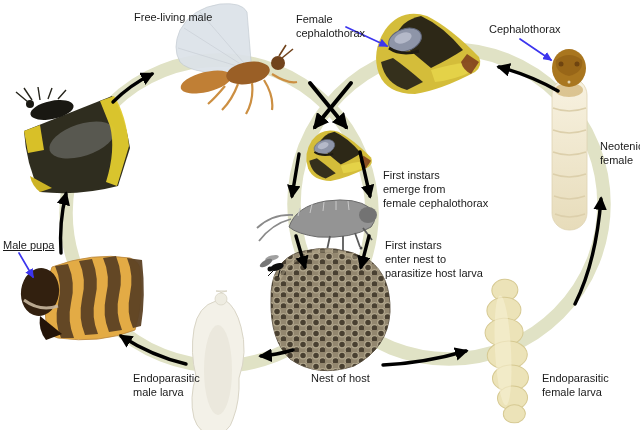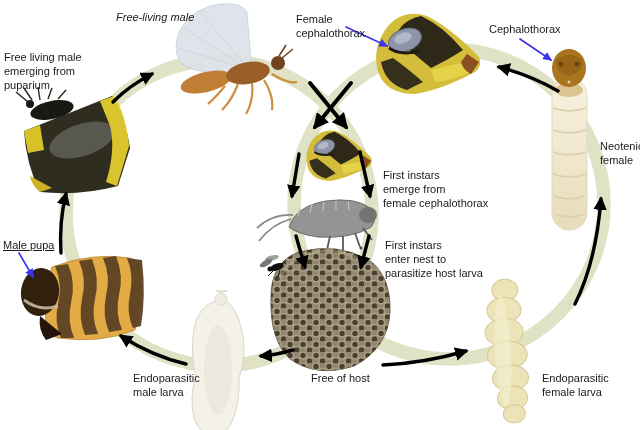--- a/index.html
+++ b/index.html
@@ -161,7 +161,7 @@
   </g>
 </svg>
 
-  <div class="lbl" style="left:116px;top:10px;font-style:italic;">Free-living male</div>
+  <div class="lbl" style="left:134px;top:10px;">Free-living male</div>
   <div class="lbl" style="left:296px;top:12px;">Female
 cephalothorax</div>
   <div class="lbl" style="left:489px;top:22px;">Cephalothorax</div>

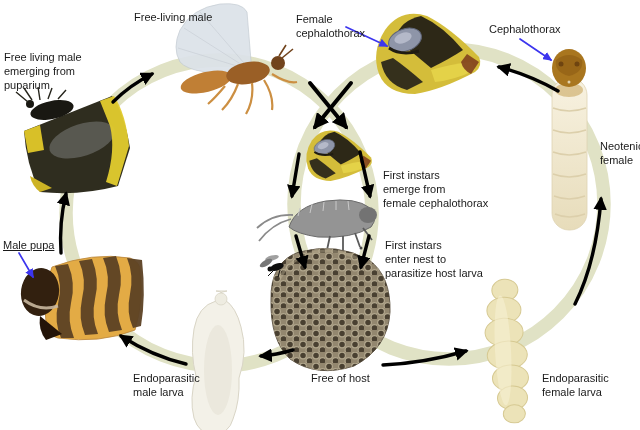--- a/index.html
+++ b/index.html
@@ -165,9 +165,6 @@
   <div class="lbl" style="left:296px;top:12px;">Female
 cephalothorax</div>
   <div class="lbl" style="left:489px;top:22px;">Cephalothorax</div>
-  <div class="lbl" style="left:4px;top:50px;">Free living male
-emerging from
-puparium</div>
   <div class="lbl" style="left:600px;top:139px;">Neotenic
 female</div>
   <div class="lbl" style="left:383px;top:168px;">First instars

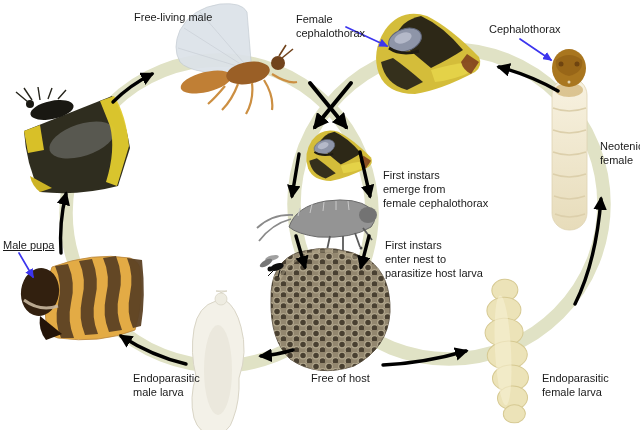--- a/index.html
+++ b/index.html
@@ -176,7 +176,7 @@
   <div class="lbl" style="left:3px;top:238px;text-decoration:underline;">Male pupa</div>
   <div class="lbl" style="left:133px;top:371px;">Endoparasitic
 male larva</div>
-  <div class="lbl" style="left:311px;top:371px;">Free of host</div>
+  <div class="lbl" style="left:311px;top:371px;">Nest of host</div>
   <div class="lbl" style="left:542px;top:371px;">Endoparasitic
 female larva</div>
 

